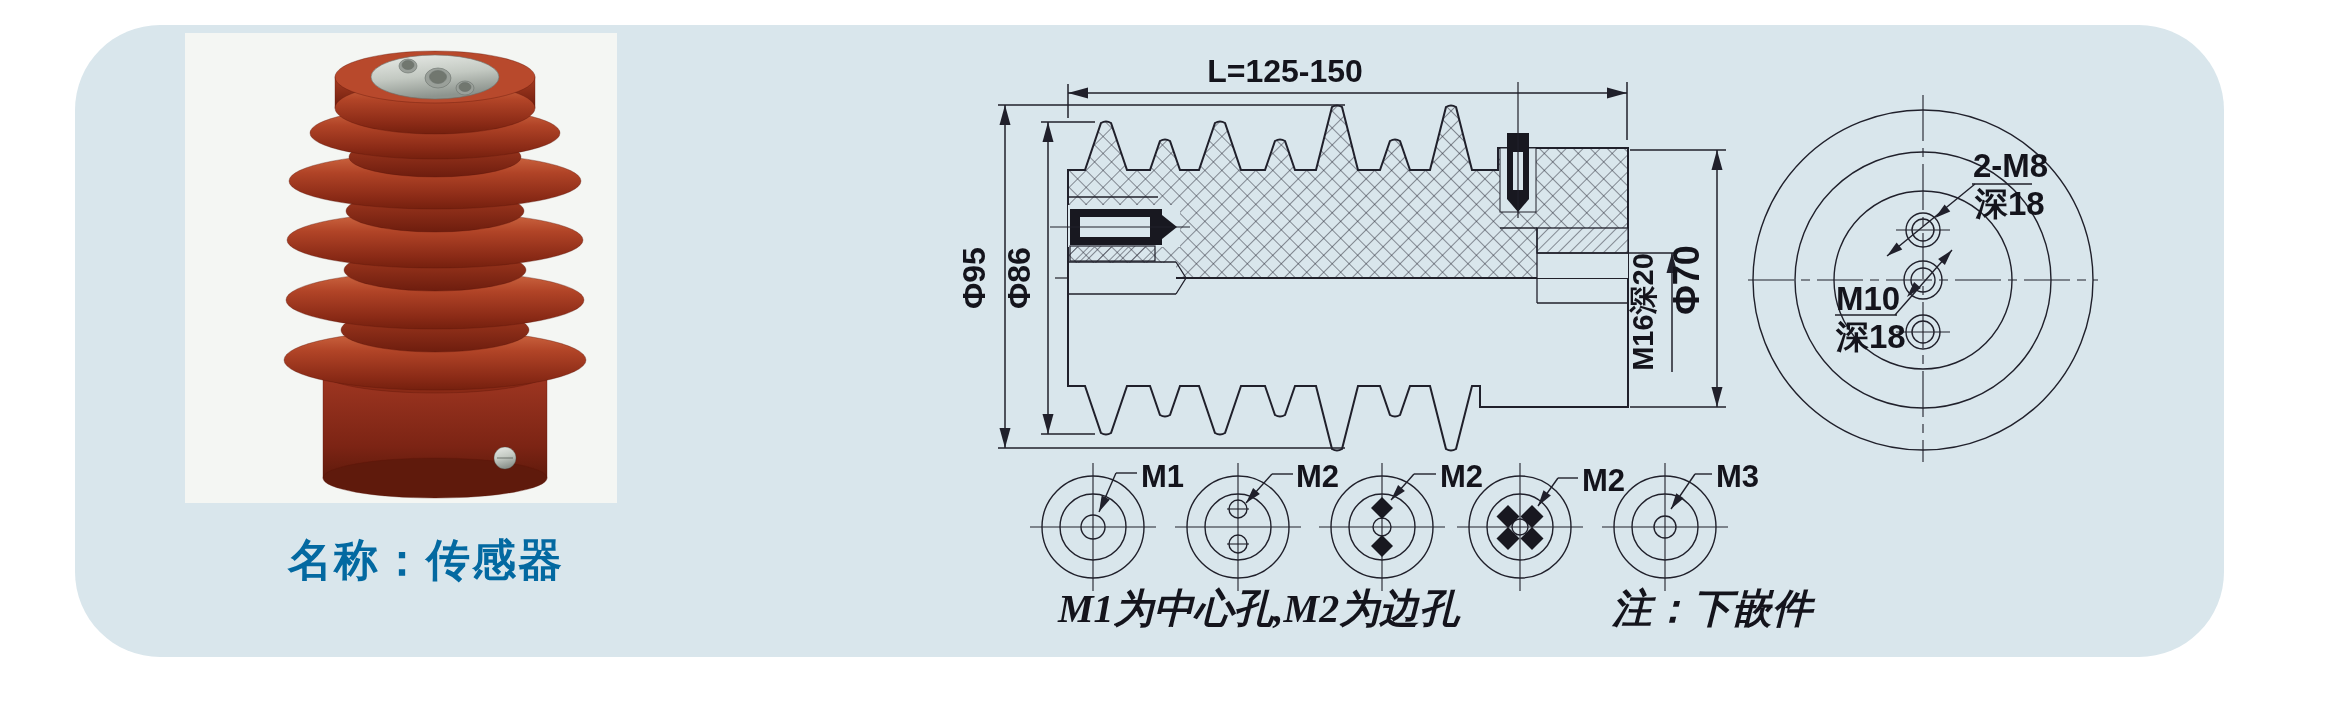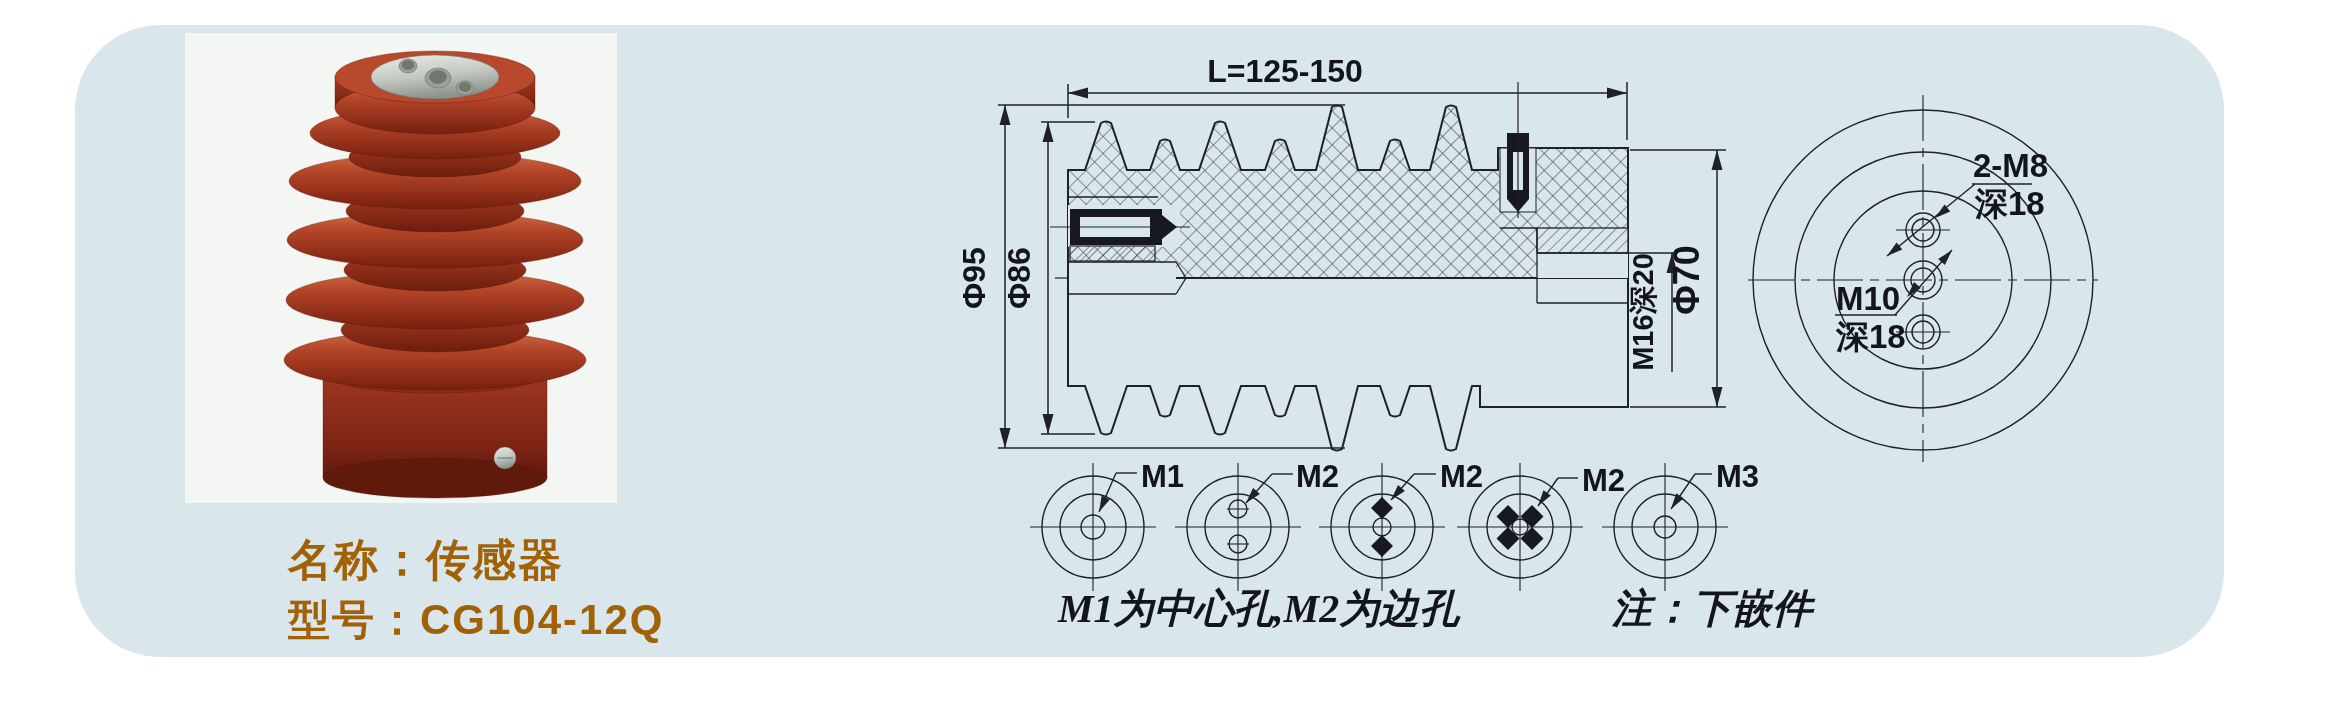--- a/index.html
+++ b/index.html
@@ -9,7 +9,7 @@
          border-radius:85px;background:#d9e6ec;}
   .photo{position:absolute;left:185px;top:33px;width:432px;height:470px;background:#f4f6f3;}
   .photo svg{display:block;width:100%;height:100%;}
-  .title-line{position:absolute;left:288px;color:#a16207;font-weight:bold;
+  .title-line{position:absolute;left:288px;color:#0369a1;font-weight:bold;
               letter-spacing:2px;white-space:nowrap;}
   .title-name{top:531px;font-size:44px;}
   .title-model{top:592px;font-size:42px;}

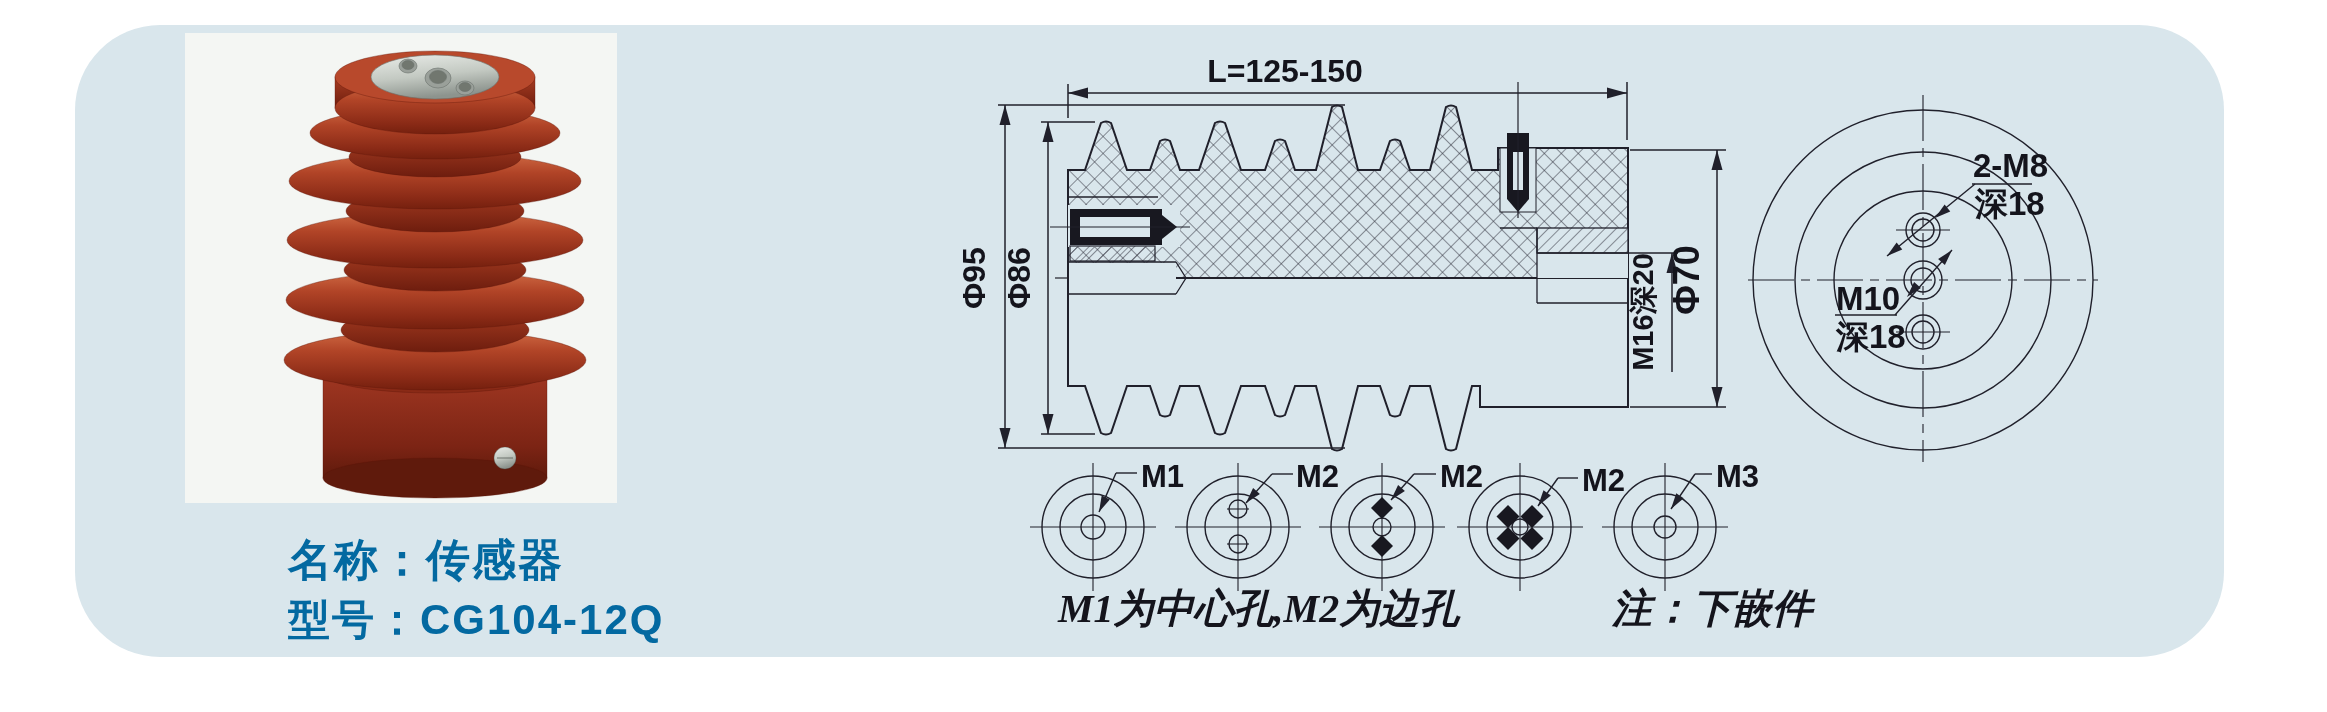--- a/index.html
+++ b/index.html
@@ -86,7 +86,6 @@
   </div>
 
   <div class="title-line title-name">名称：传感器</div>
-  <div class="title-line title-model">型号：CG104-12Q</div>
 
   <svg class="diagram" viewBox="950 40 1330 630">
     <defs>

